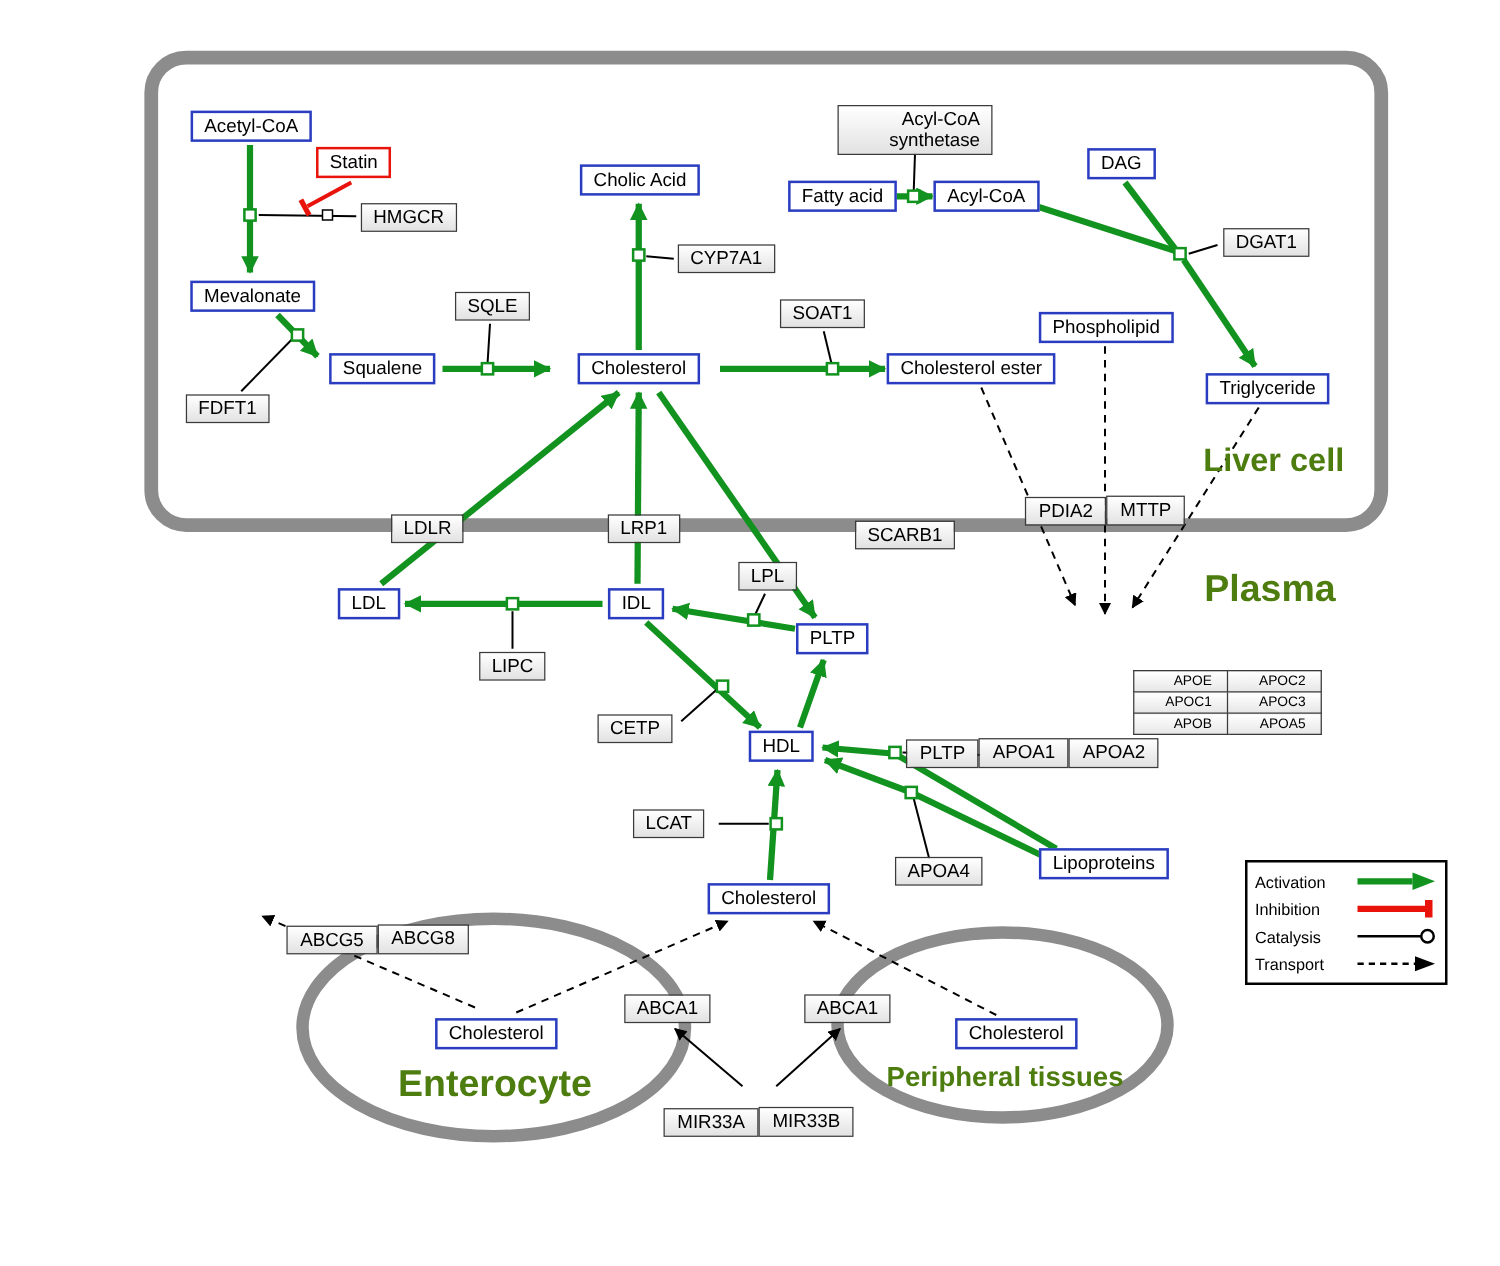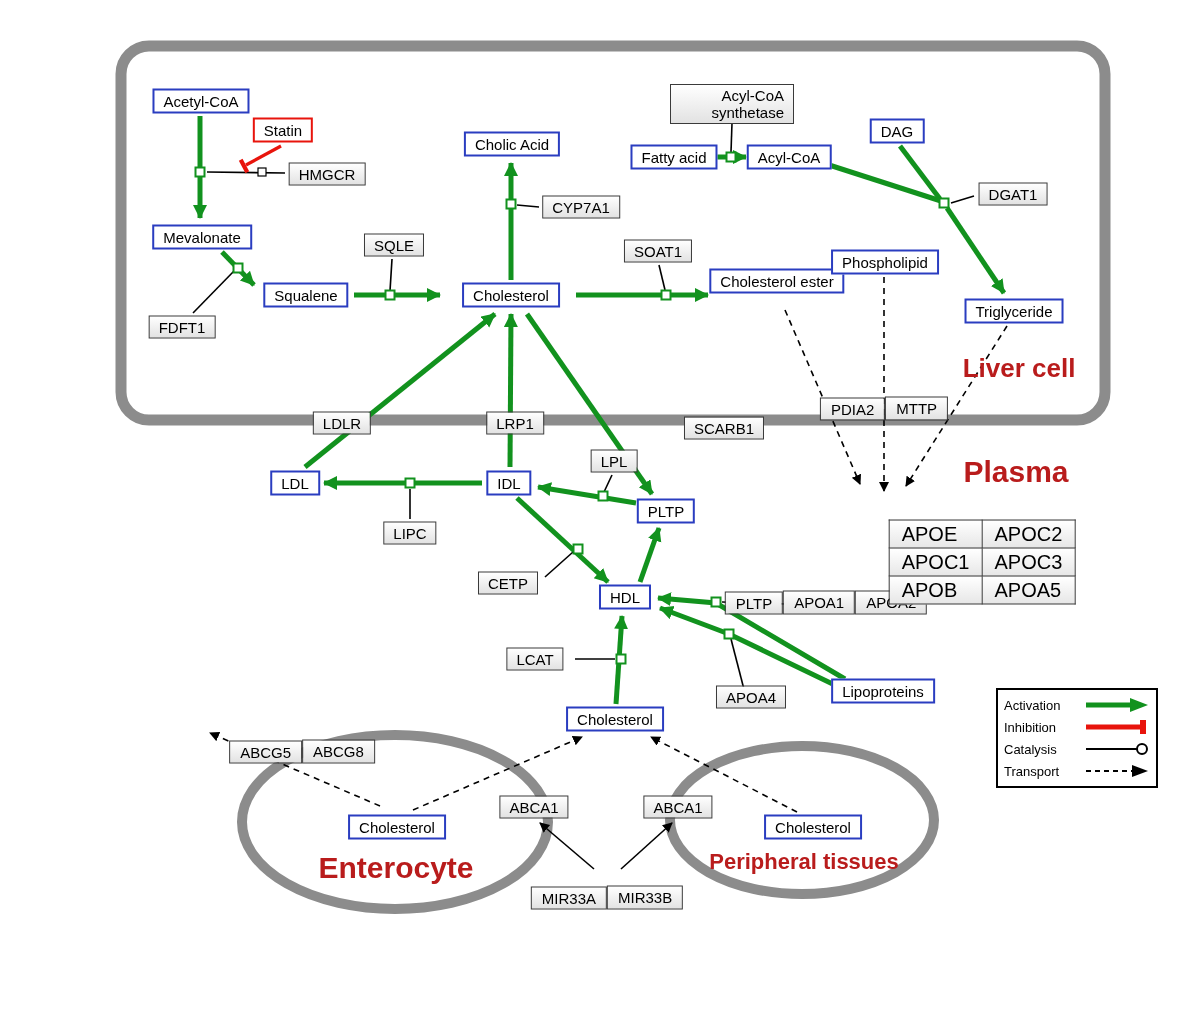--- a/index.html
+++ b/index.html
@@ -131,7 +131,7 @@
   <div class="box metab" style="left:306px;top:295px">Squalene</div>
   <div class="box metab" style="left:511px;top:295px">Cholesterol</div>
   <div class="box metab" style="left:512px;top:144px">Cholic Acid</div>
-  <div class="box metab" style="left:777px;top:281px">Cholesterol ester</div>
+  <div class="box metab" style="left:777px;top:295px">Cholesterol ester</div>
   <div class="box metab" style="left:674px;top:157px">Fatty acid</div>
   <div class="box metab" style="left:789px;top:157px">Acyl-CoA</div>
   <div class="box metab" style="left:897px;top:131px">DAG</div>

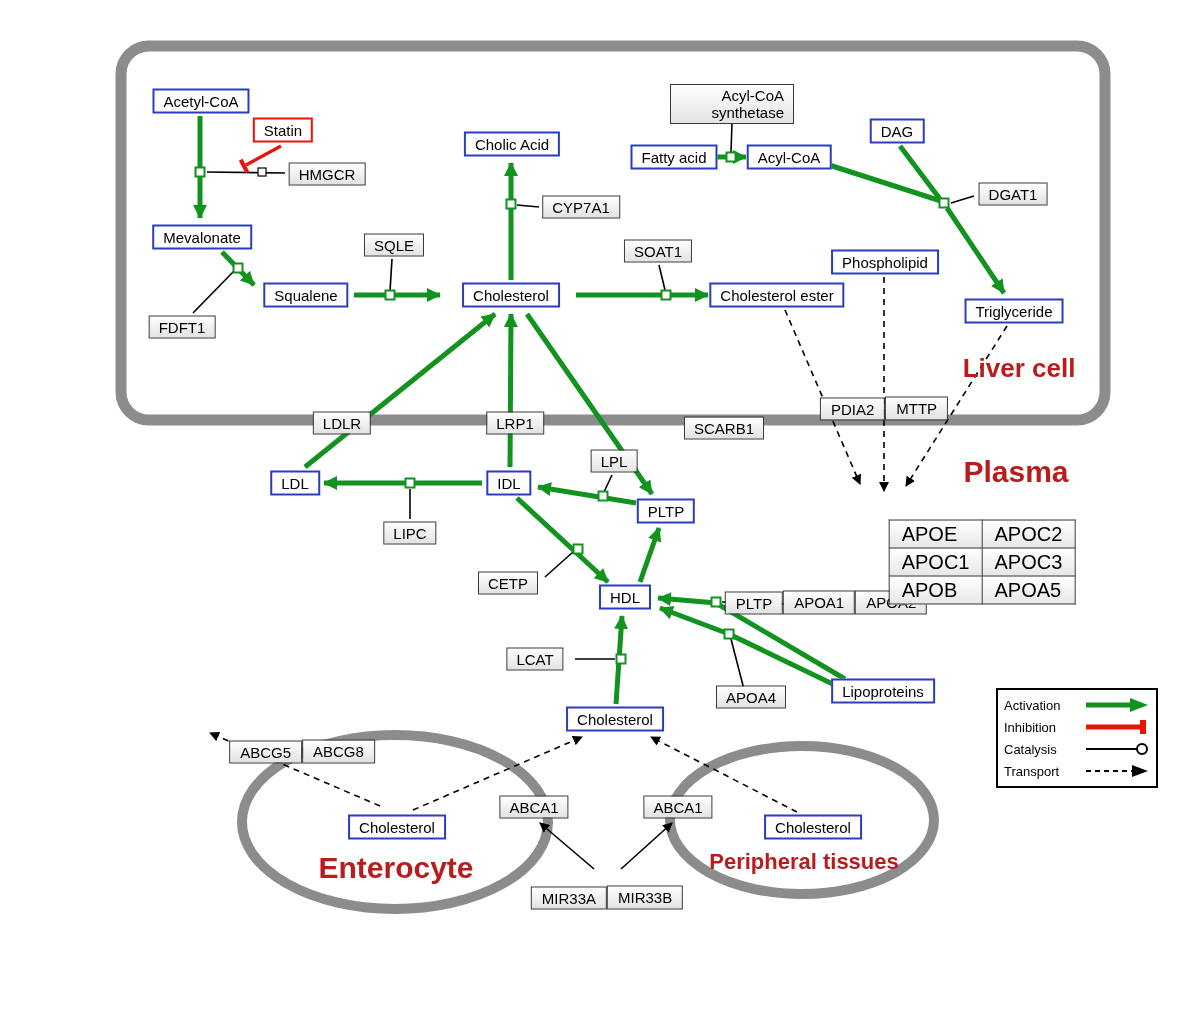--- a/index.html
+++ b/index.html
@@ -21,7 +21,7 @@
   table.apo td{border:1.5px solid #3a3a3a;padding:2px 12px;font-size:20px;text-align:left;
        background:linear-gradient(180deg,#fff,#e6e6e6);min-width:50px}
   .region-label{position:absolute;transform:translate(-50%,-50%);font-weight:bold;
-       color:#b91c1c;z-index:2;white-space:nowrap}
+       color:#4d7c0f;z-index:2;white-space:nowrap}
   .legend{position:absolute;left:996px;top:688px;width:162px;border:2px solid #000;
        background:#fff;z-index:4;padding:4px 6px;box-sizing:border-box}
   .legend-row{display:flex;align-items:center;justify-content:space-between;height:22px}

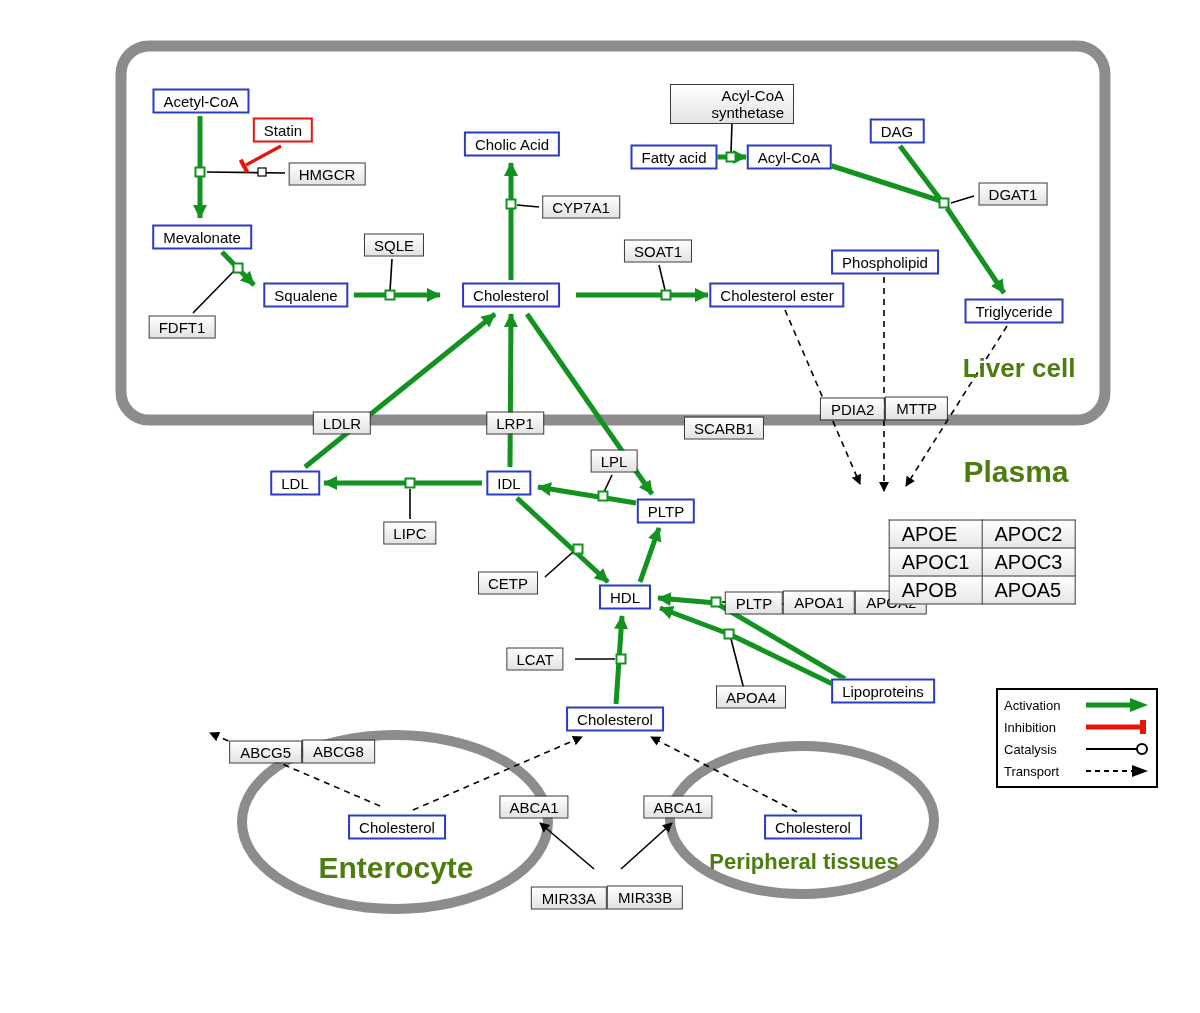--- a/index.html
+++ b/index.html
@@ -18,7 +18,7 @@
   .stack .cell:first-child{margin-top:0}
   table.apo{position:absolute;left:982px;top:562px;transform:translate(-50%,-50%);
        border-collapse:collapse;z-index:3}
-  table.apo td{border:1.5px solid #3a3a3a;padding:2px 12px;font-size:20px;text-align:left;
+  table.apo td{border:1.5px solid #3a3a3a;padding:2px 12px;font-size:11px;text-align:right;
        background:linear-gradient(180deg,#fff,#e6e6e6);min-width:50px}
   .region-label{position:absolute;transform:translate(-50%,-50%);font-weight:bold;
        color:#4d7c0f;z-index:2;white-space:nowrap}

